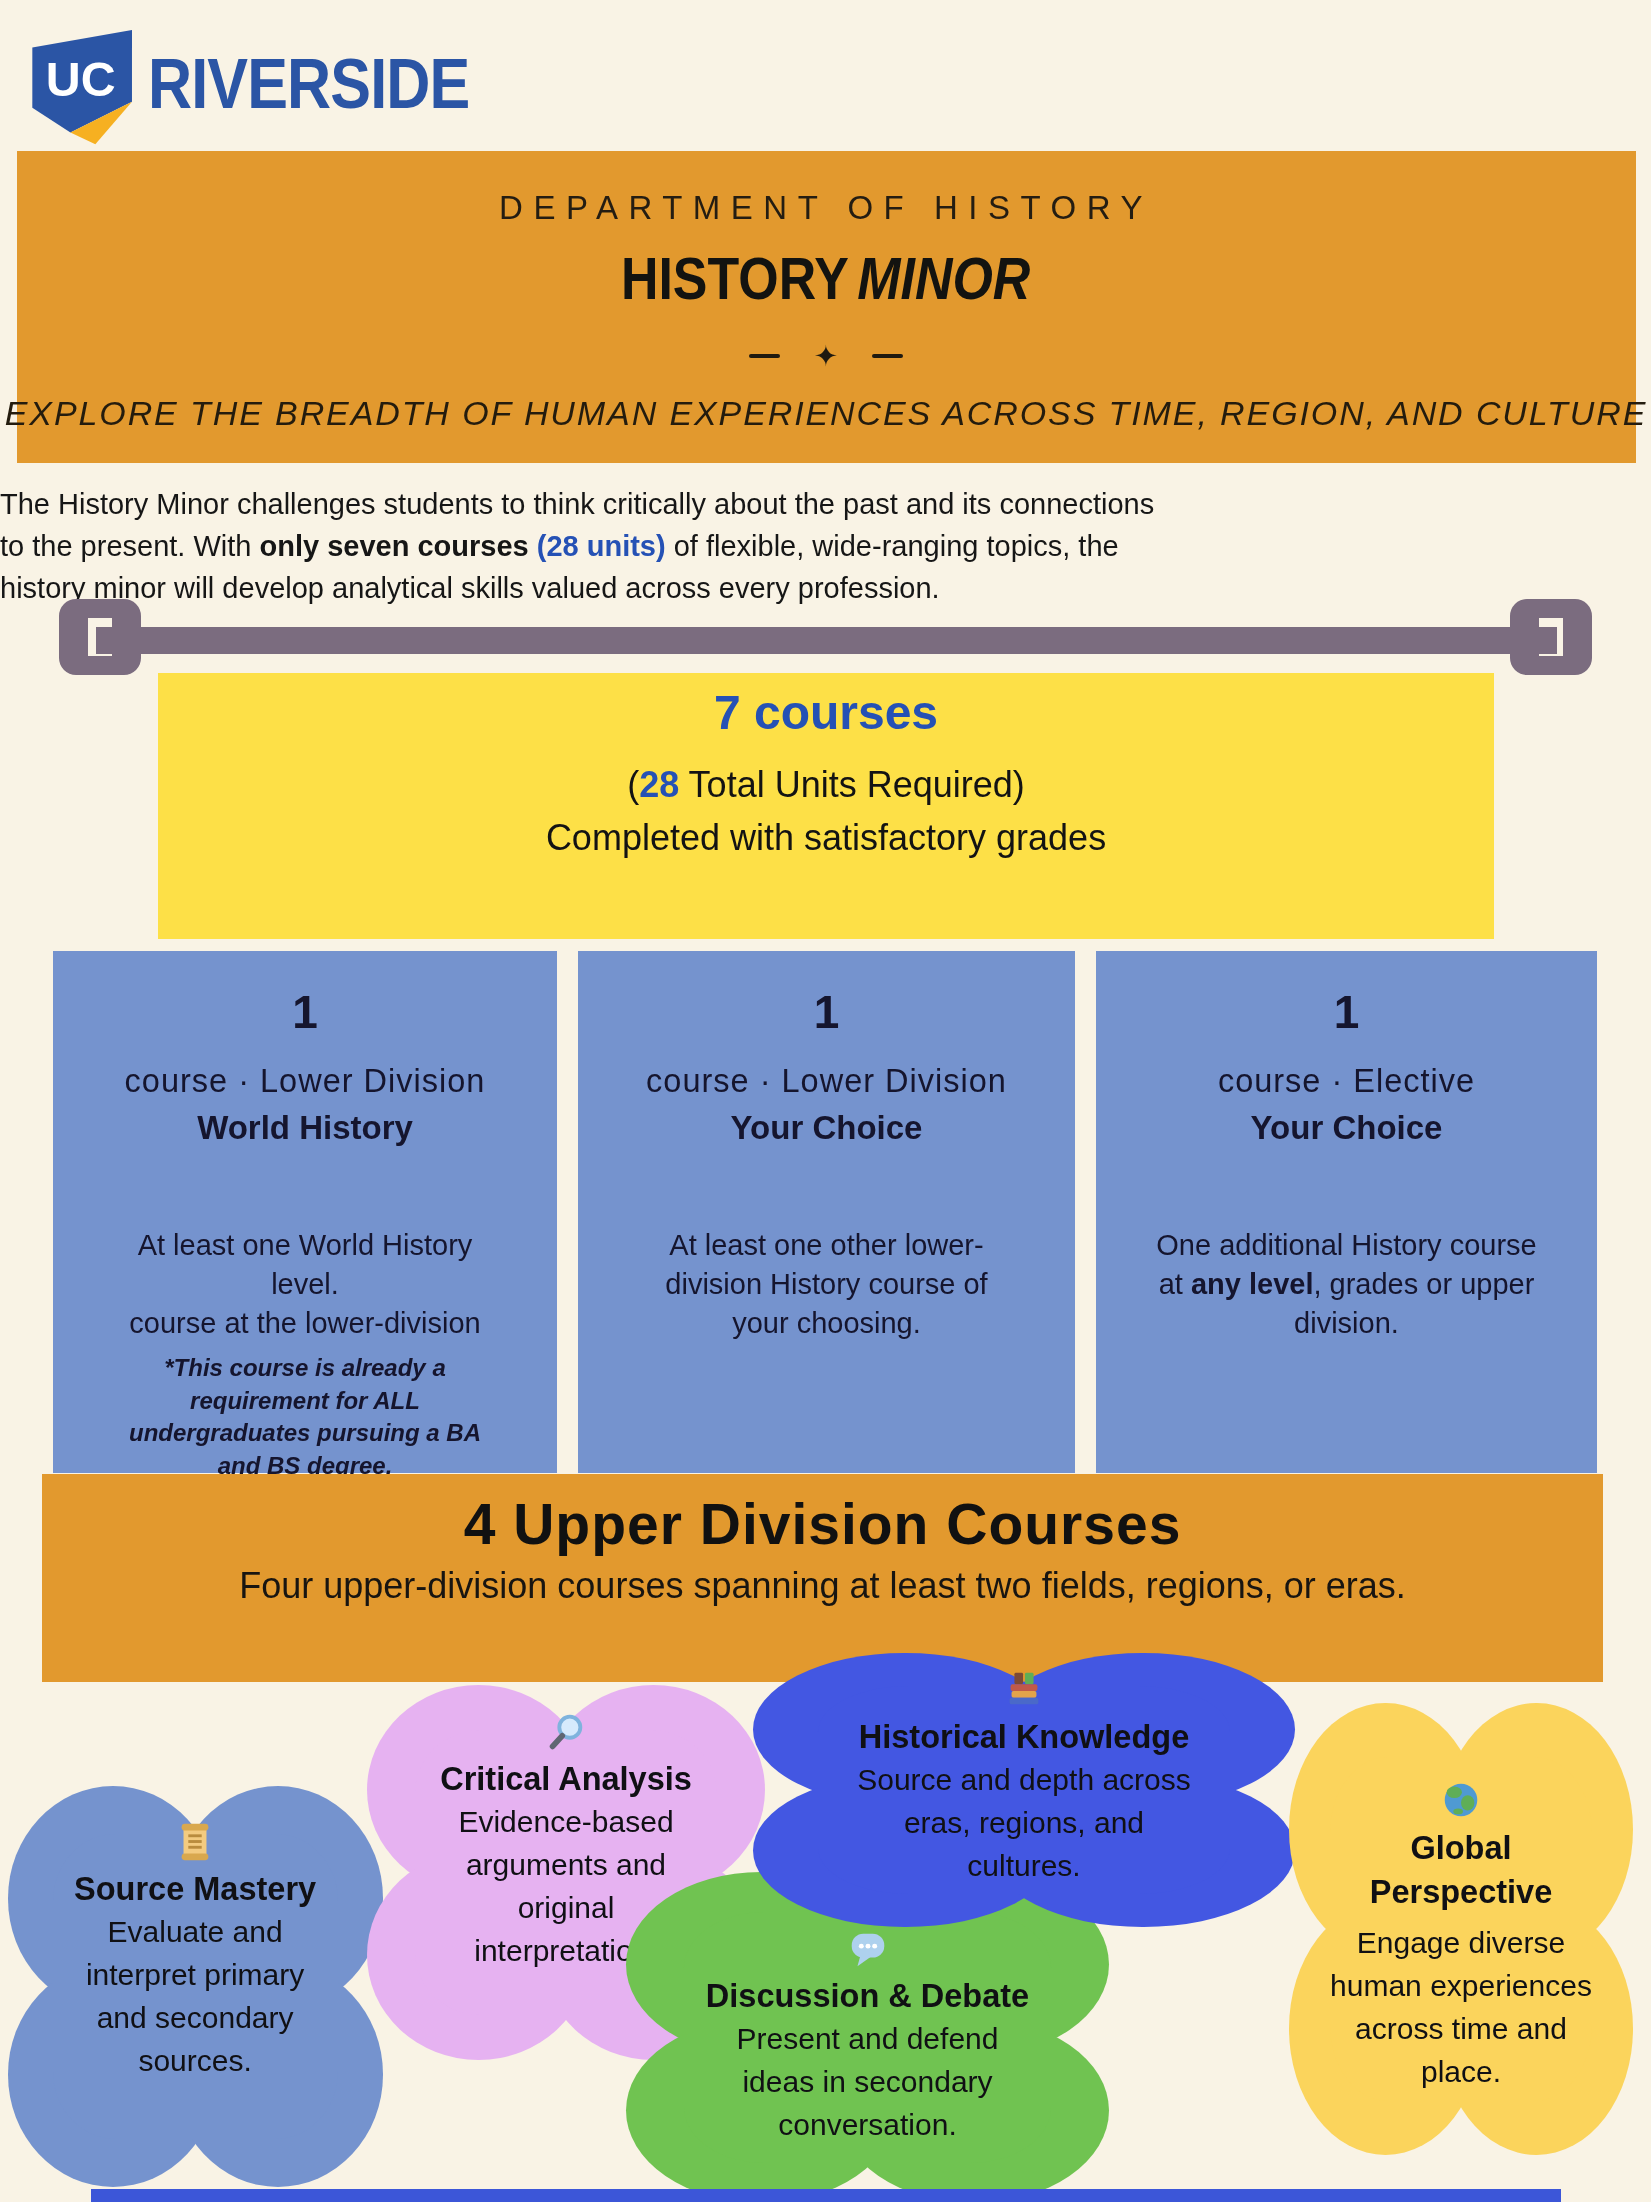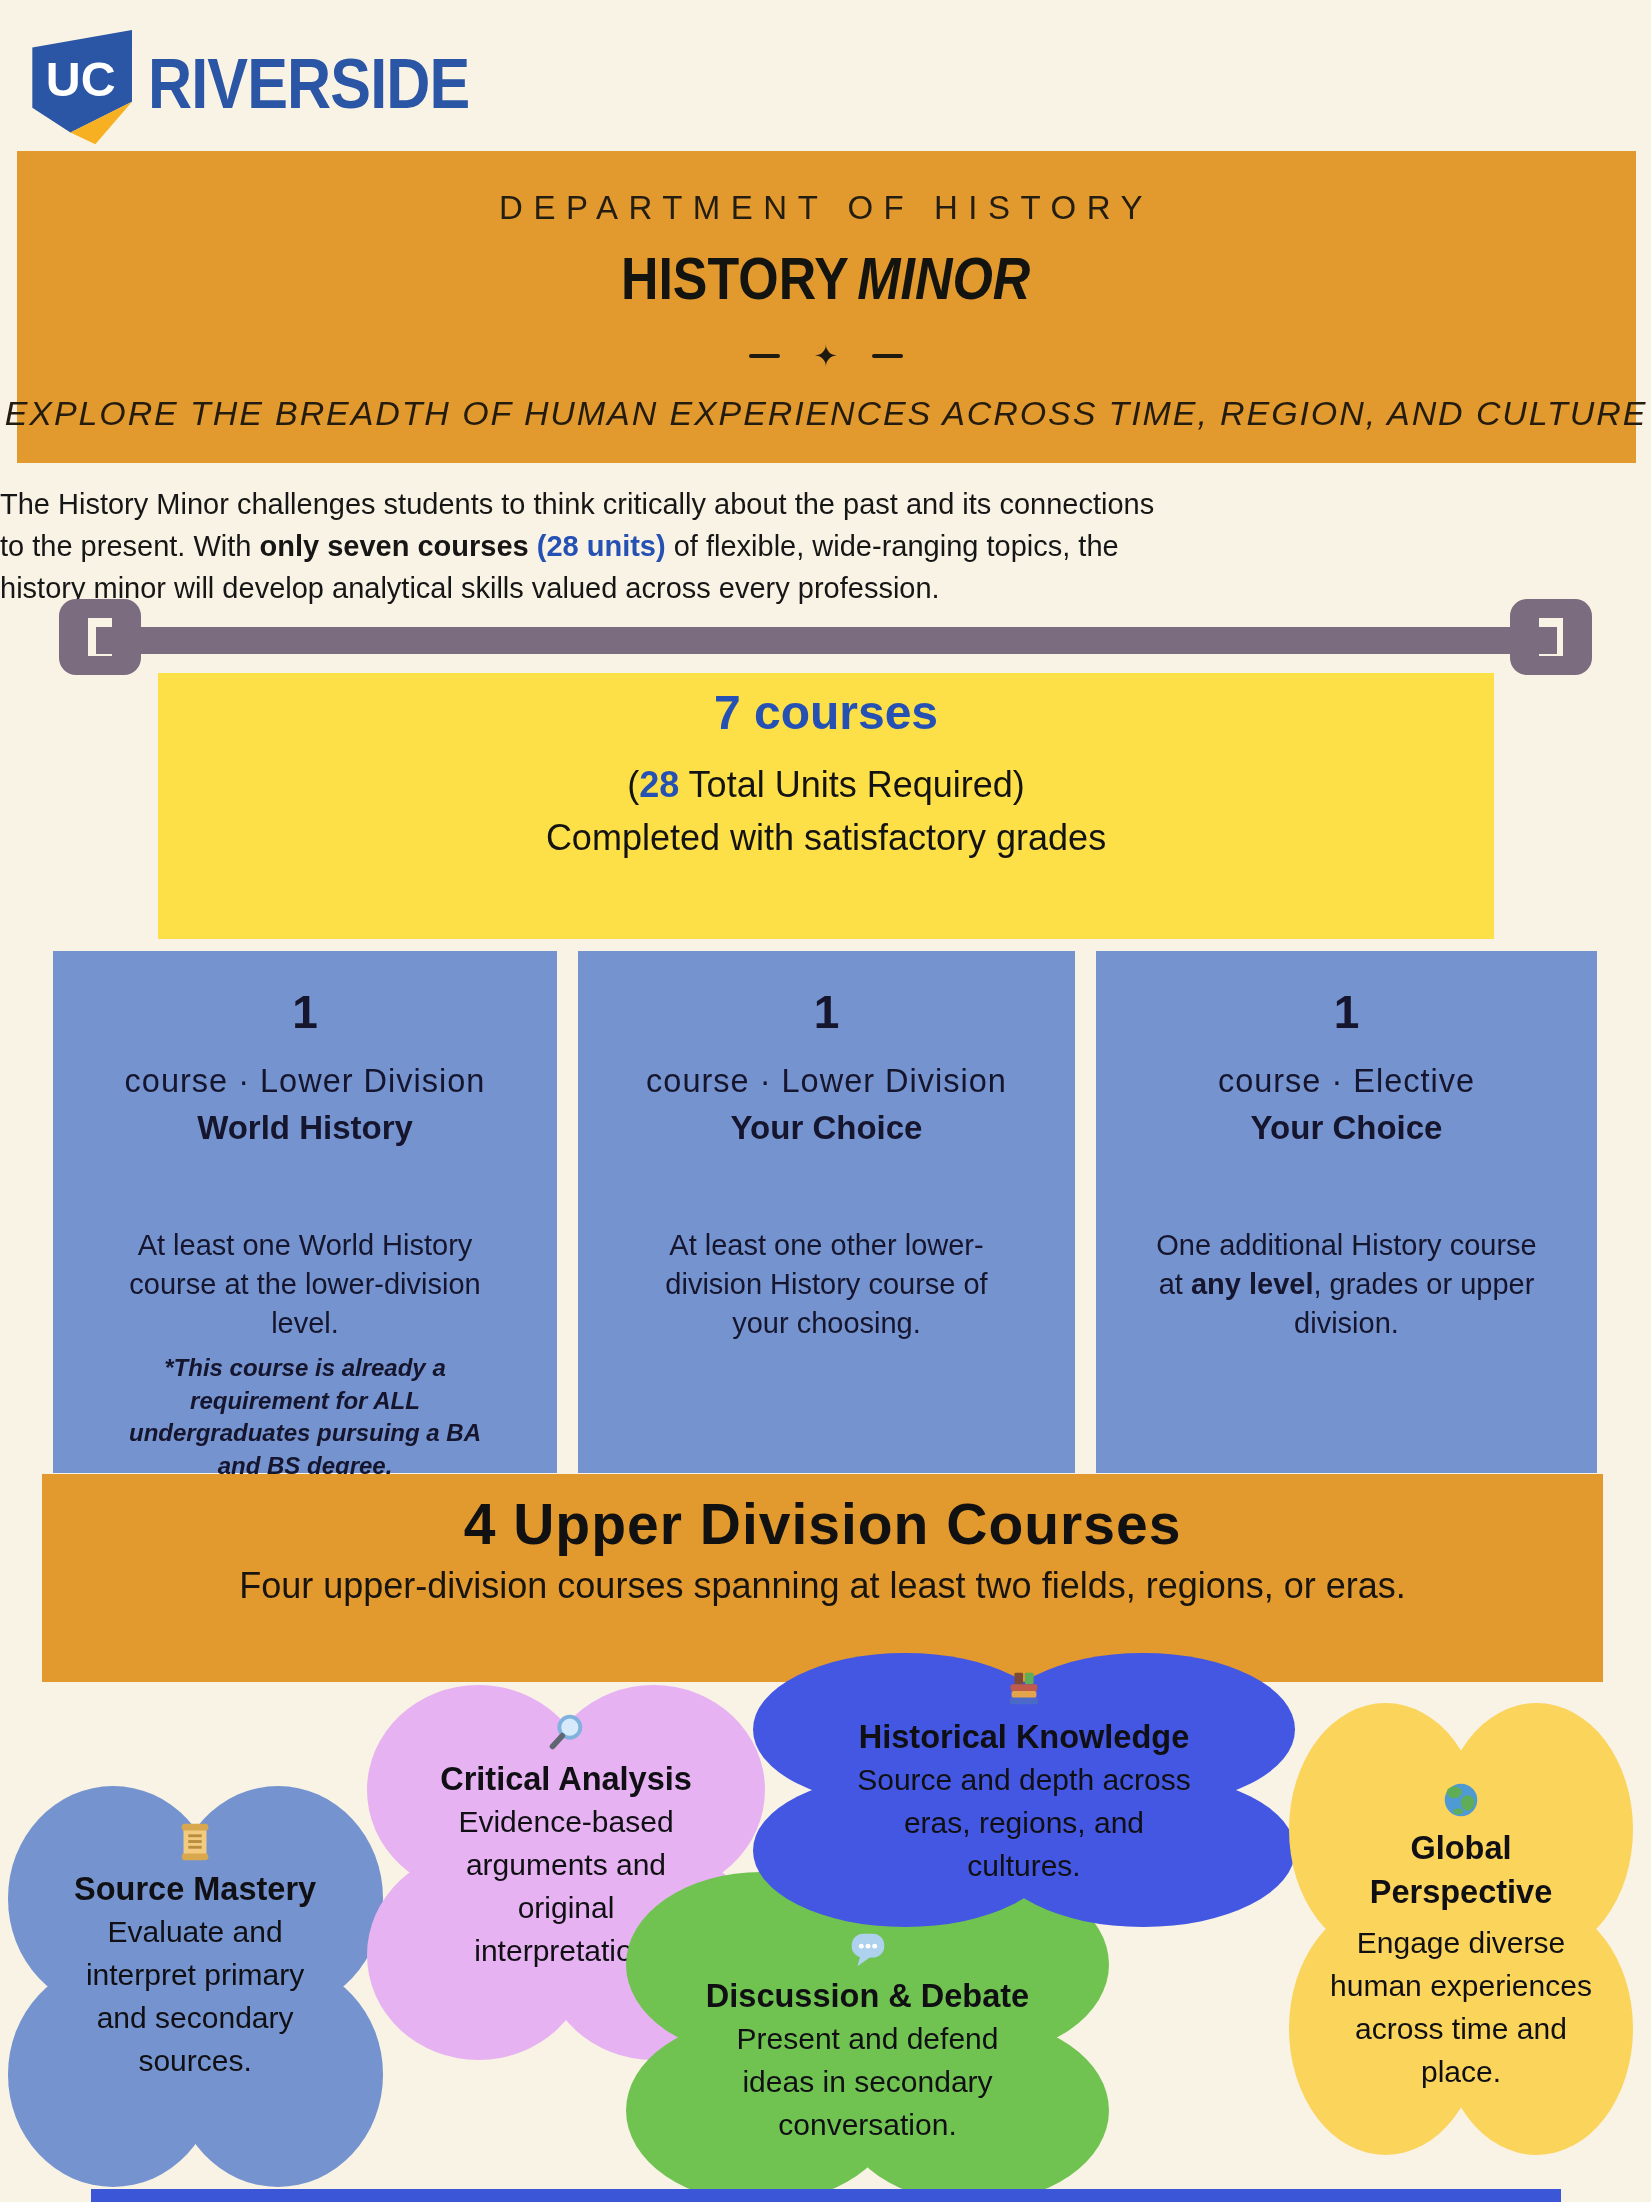--- a/index.html
+++ b/index.html
@@ -135,8 +135,8 @@
     <div class="card-title">World History</div>
     <div class="card-body">
       <div>At least one World History</div>
+      <div>level.</div>
       <div>course at the lower-division</div>
-      <div>level.</div>
     </div>
     <div class="card-footnote">
       <div>*This course is already a</div>

